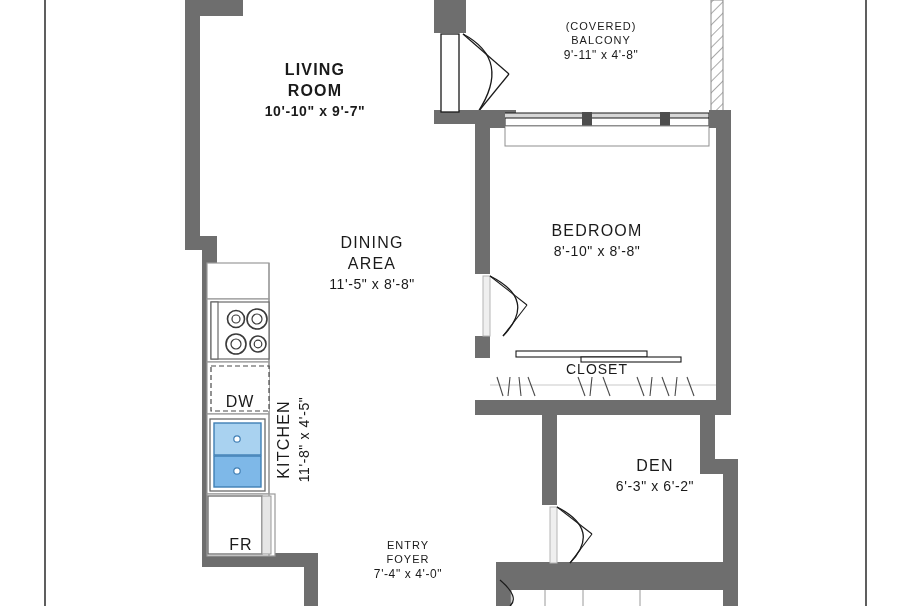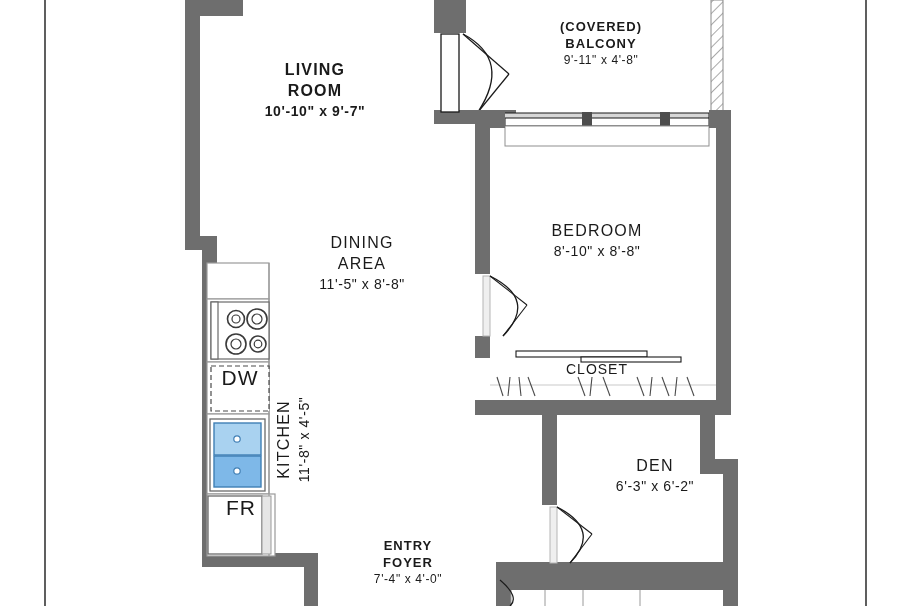--- a/index.html
+++ b/index.html
@@ -13,7 +13,7 @@
   .lbl .ln{display:block;}
   .nm{font-size:16px;}
   .dim{font-size:14px;letter-spacing:0.6px;}
-  .small .nm{font-size:13px;letter-spacing:1px;font-weight:bold;}
+  .small .nm{font-size:11px;letter-spacing:1px;}
   .small .dim{font-size:12px;}
   .rot{transform:rotate(-90deg);transform-origin:50% 50%;}
   .appl{position:absolute;display:flex;align-items:flex-start;justify-content:center;

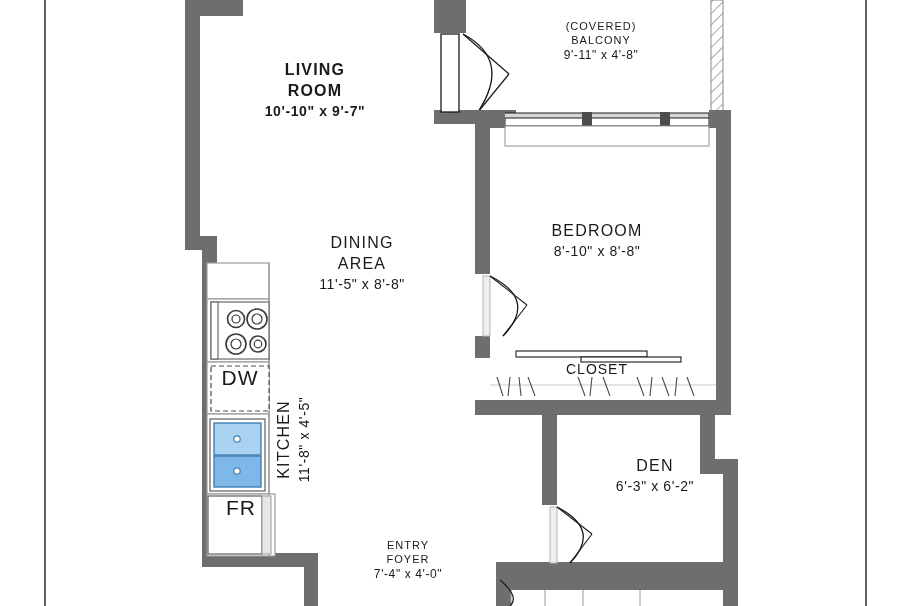--- a/index.html
+++ b/index.html
@@ -216,7 +216,7 @@
     <span class="ln dim">8'-10" x 8'-8"</span>
   </div>
 
-  <div class="lbl" style="left:272px; top:233px; width:180px;">
+  <div class="lbl" style="left:282px; top:233px; width:180px;">
     <span class="ln nm">DINING</span>
     <span class="ln nm">AREA</span>
     <span class="ln dim">11'-5" x 8'-8"</span>

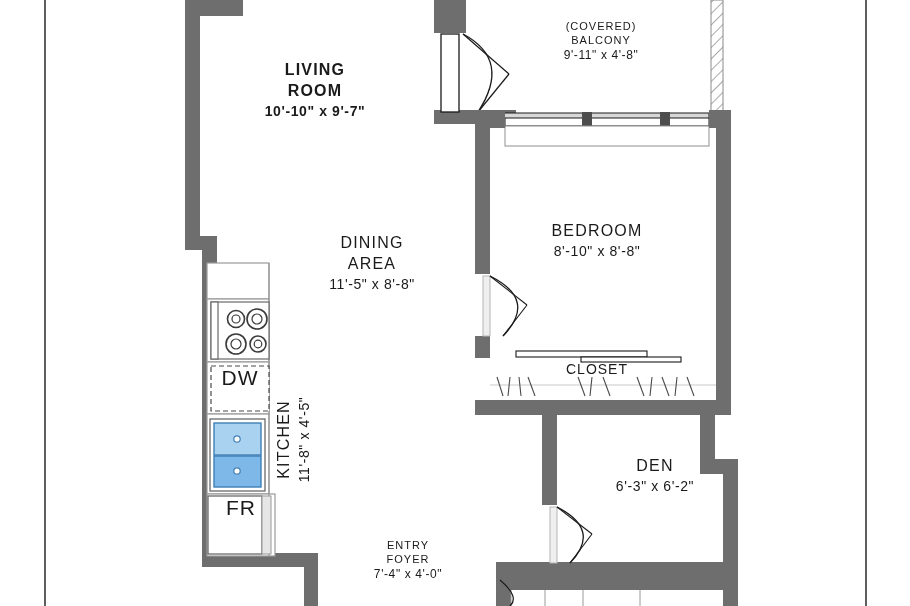--- a/index.html
+++ b/index.html
@@ -16,8 +16,8 @@
   .small .nm{font-size:11px;letter-spacing:1px;}
   .small .dim{font-size:12px;}
   .rot{transform:rotate(-90deg);transform-origin:50% 50%;}
-  .appl{position:absolute;display:flex;align-items:flex-start;justify-content:center;
-        font-size:21px;color:#1a1a1a;letter-spacing:1px;}
+  .appl{position:absolute;display:flex;align-items:flex-end;justify-content:center;
+        font-size:16px;color:#1a1a1a;letter-spacing:1px;}
 </style>
 </head>
 <body>

